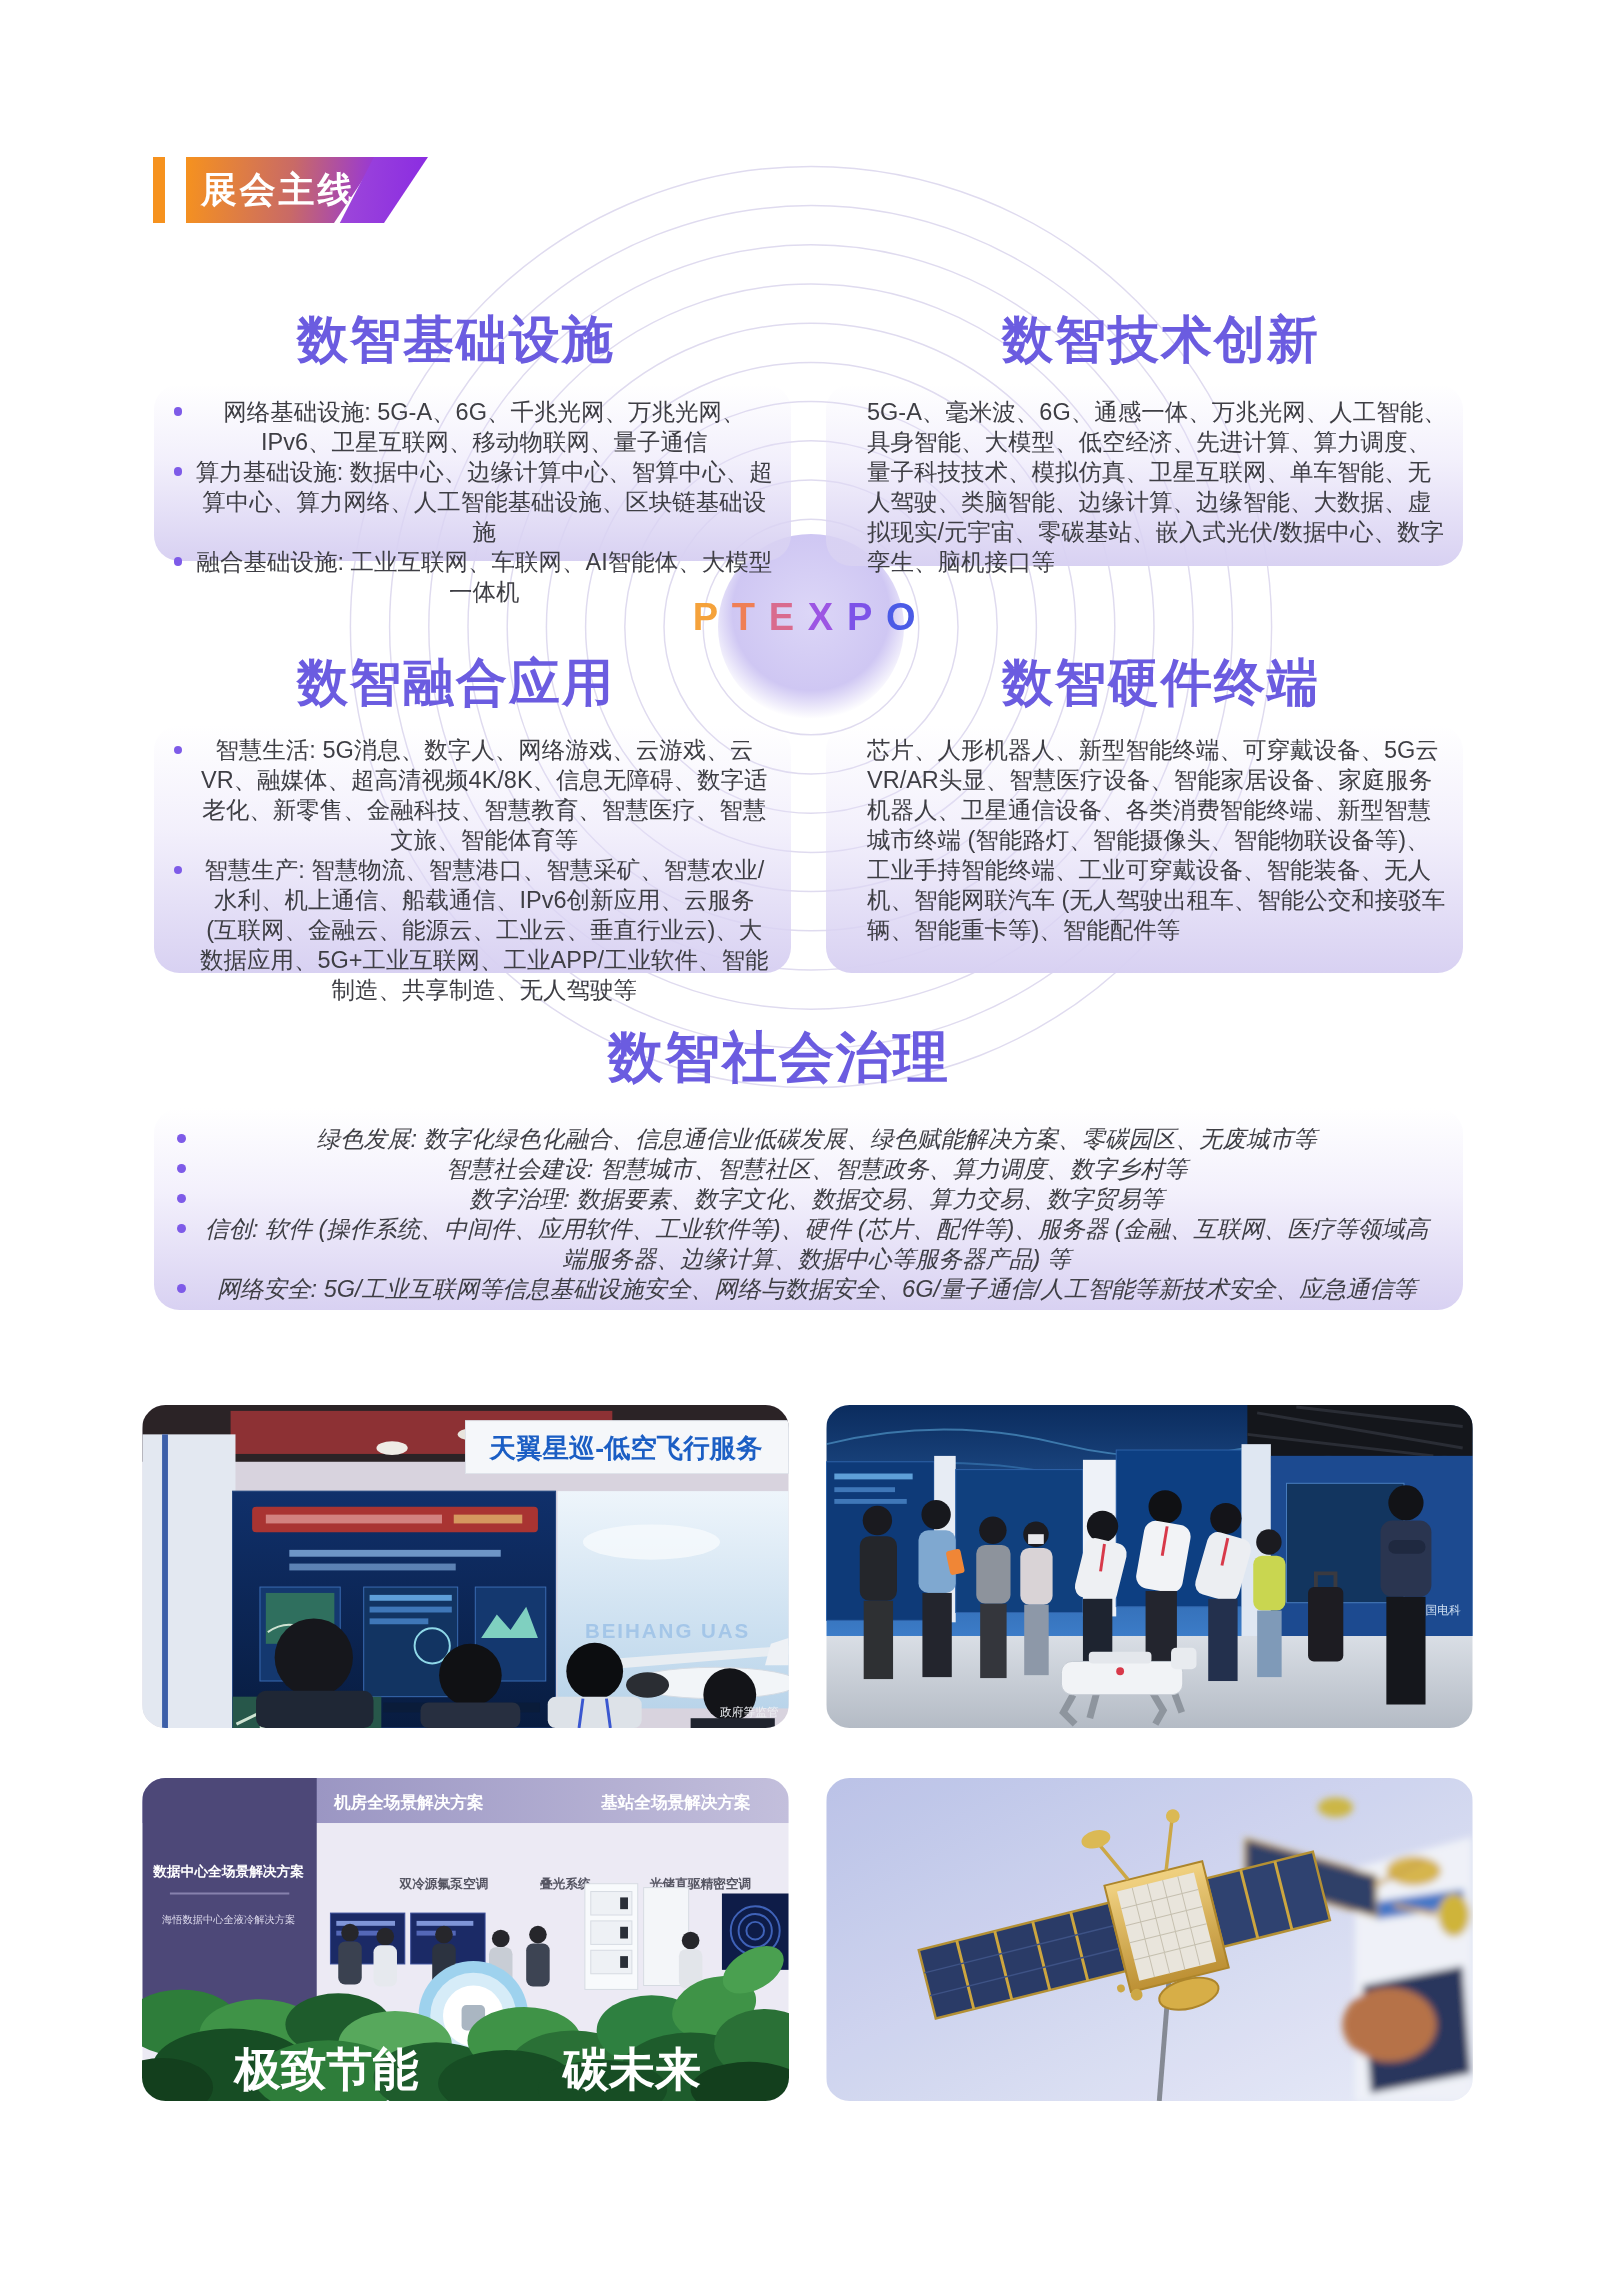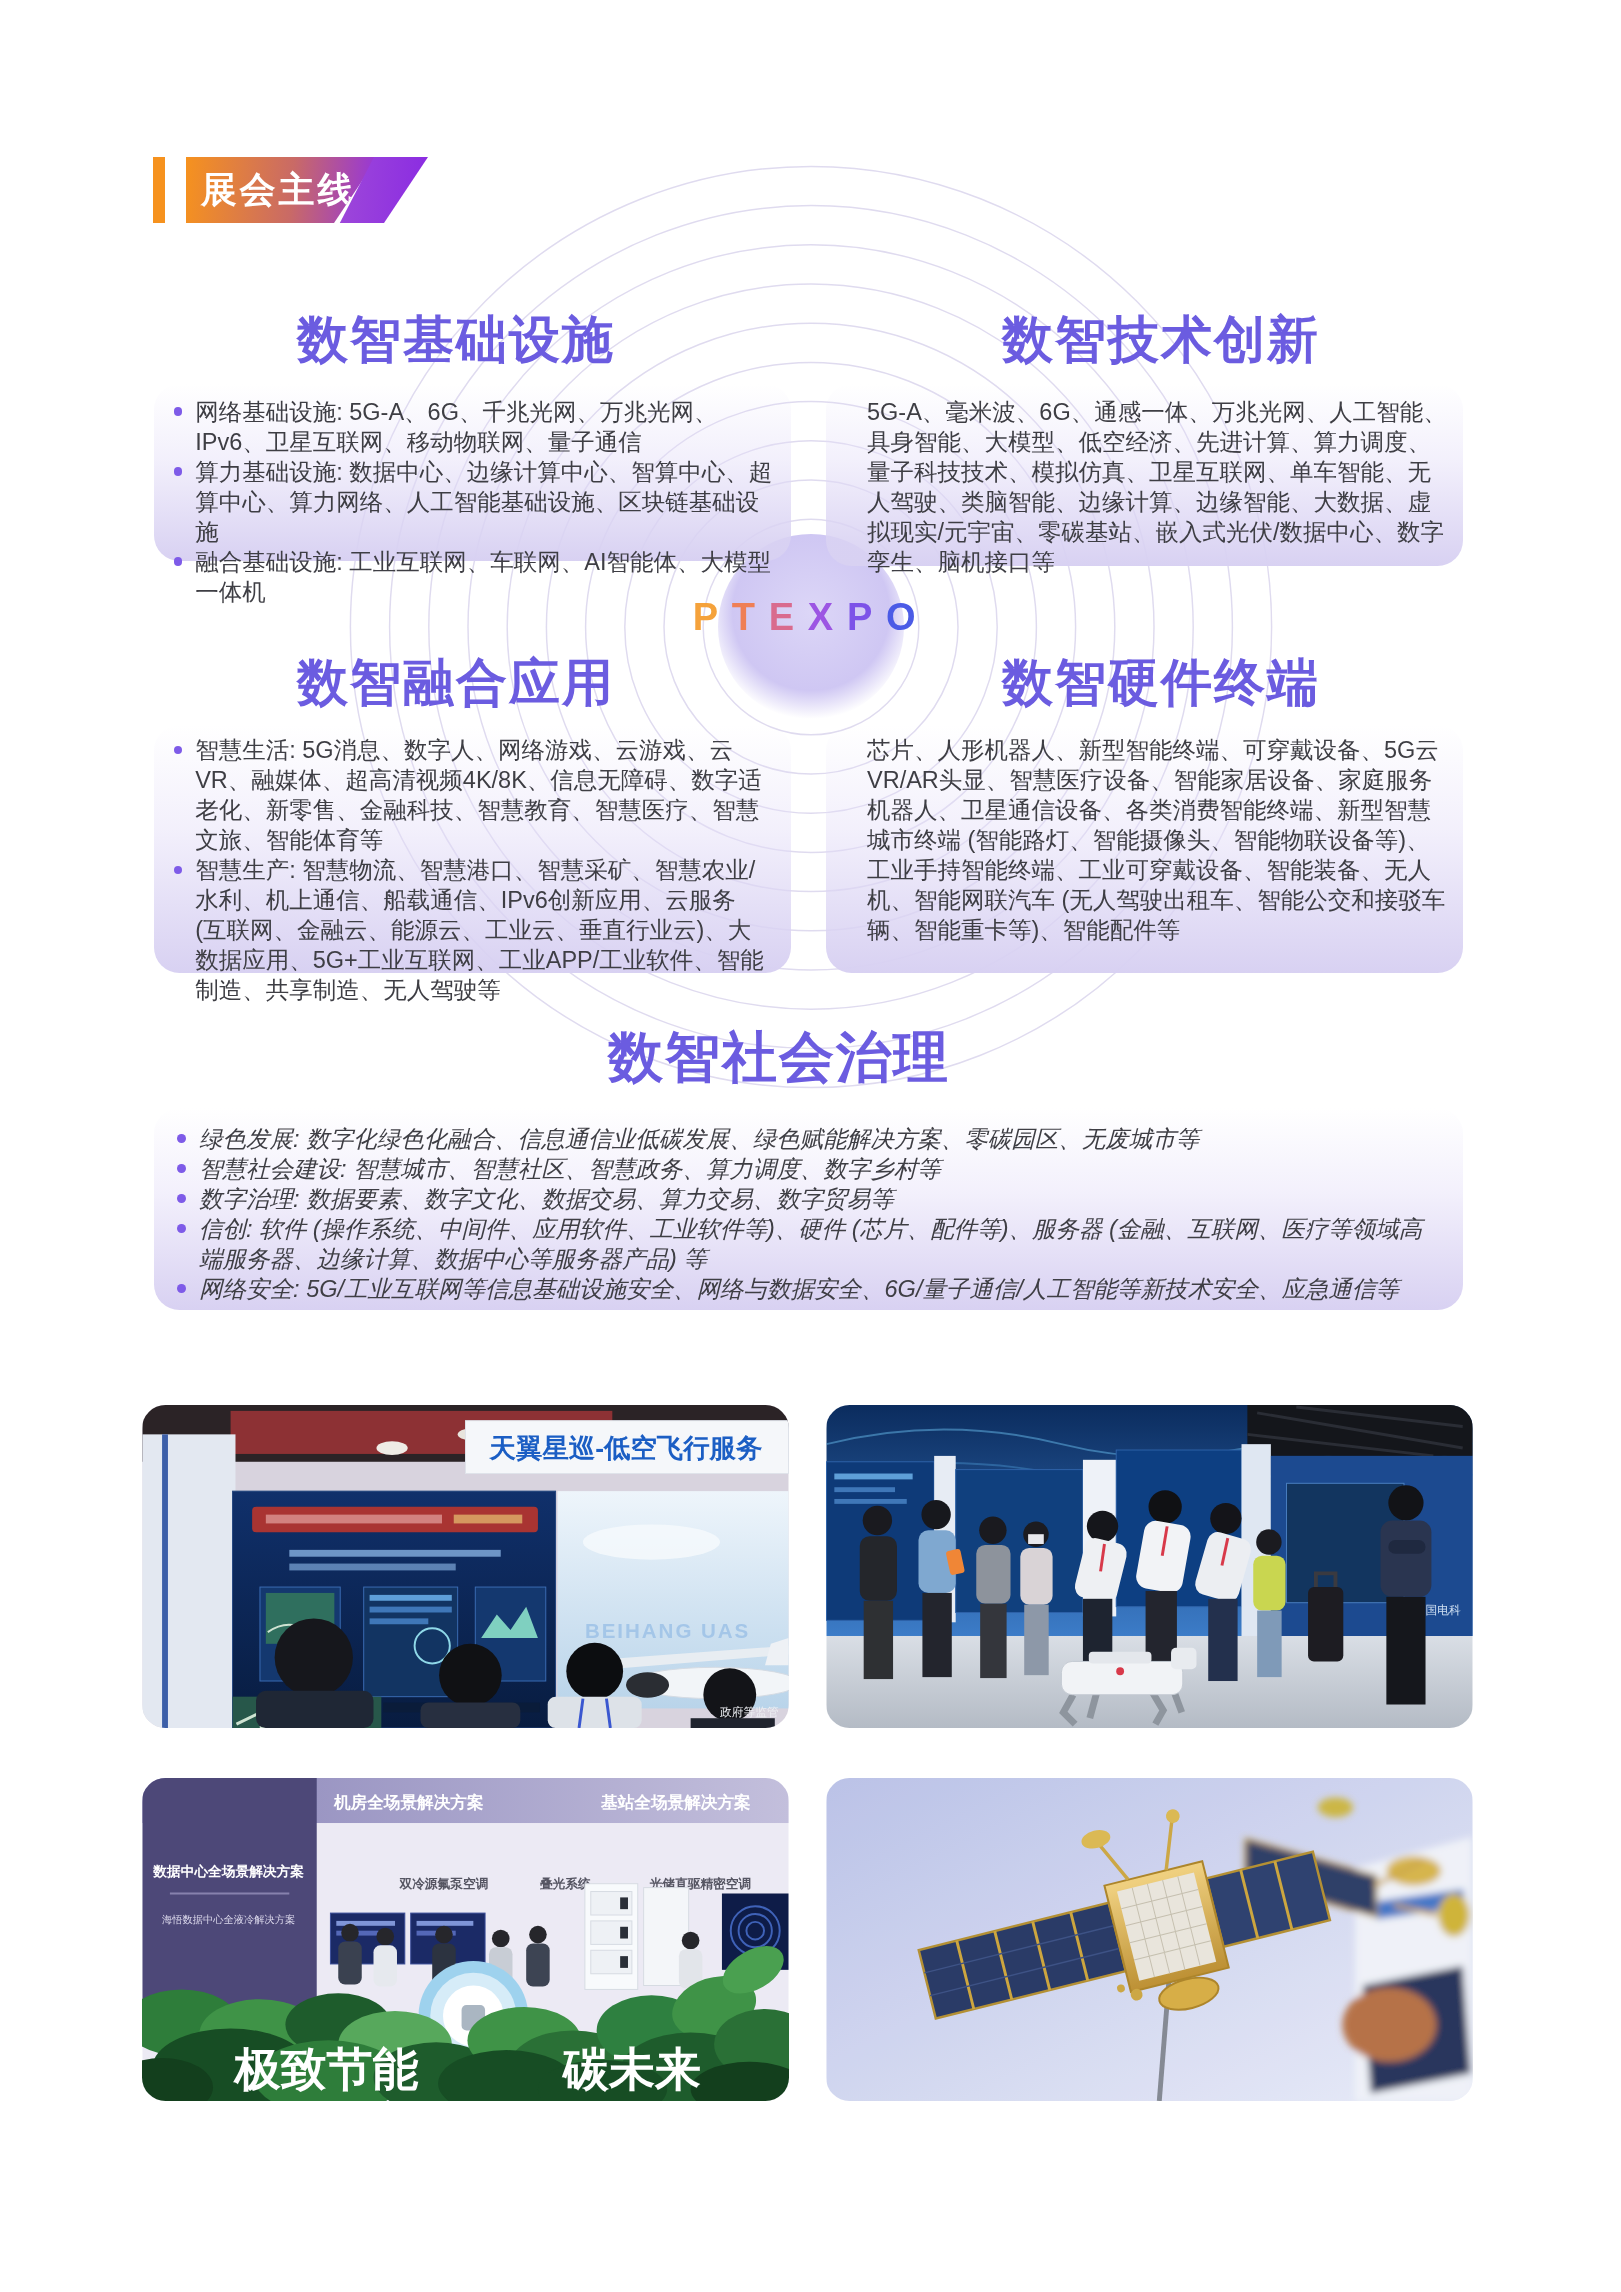--- a/index.html
+++ b/index.html
@@ -43,7 +43,7 @@
     background:linear-gradient(180deg, rgba(233,229,249,0) 0%, rgba(228,222,248,0.45) 42%, #d8d1f2 100%);
   }
   .blist { list-style:none; margin:0; padding:0; }
-  .bitem { position:relative; padding-left:25.5px; font-size:23.5px; line-height:30px; color:#3e3e44; }
+  .bitem { position:relative; padding-left:25.5px; font-size:23.5px; line-height:30px; color:#3e3e44;text-align:center; }
   .bitem::before { content:''; position:absolute; left:3.9px; top:10.8px; width:8.8px; height:8.8px; border-radius:50%; background:#7E5BE8; }
   .para { font-size:23.5px; line-height:30px; color:#3e3e44; }
   .gov-item { font-size:23.5px; line-height:30px; }

